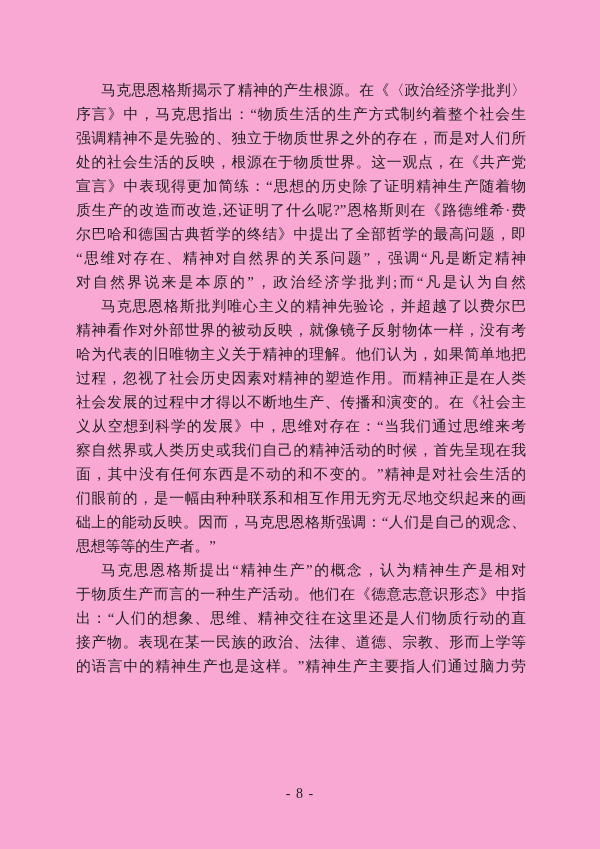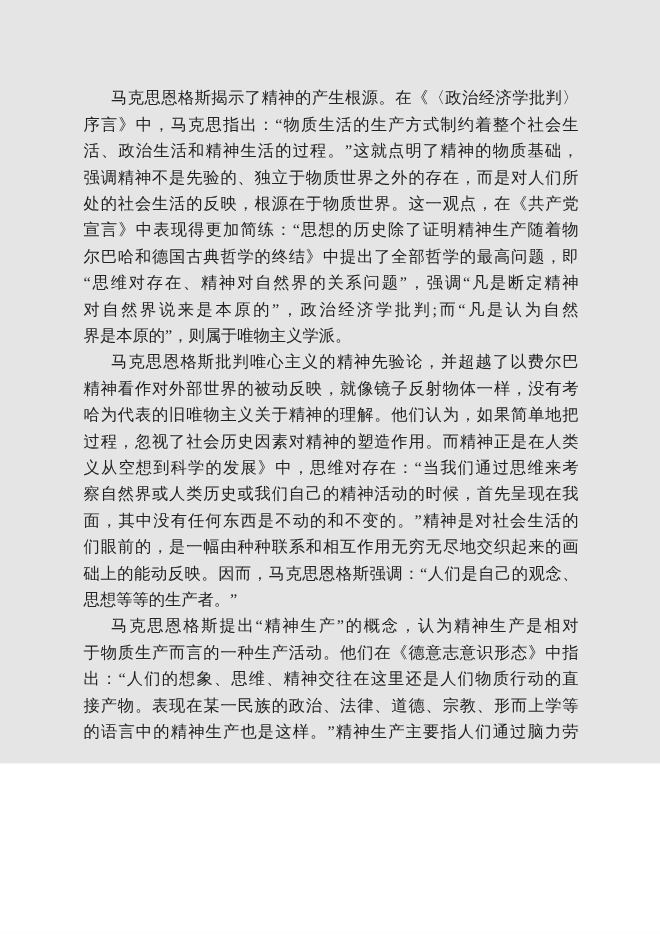--- a/index.html
+++ b/index.html
@@ -7,8 +7,8 @@
   .page {
     position: relative;
     width: 600px;
-    height: 694px;
-    background: #e5e5e5;
+    height: 849px;
+    background: #f9a8d4;
     overflow: hidden;
   }
   .text-block {

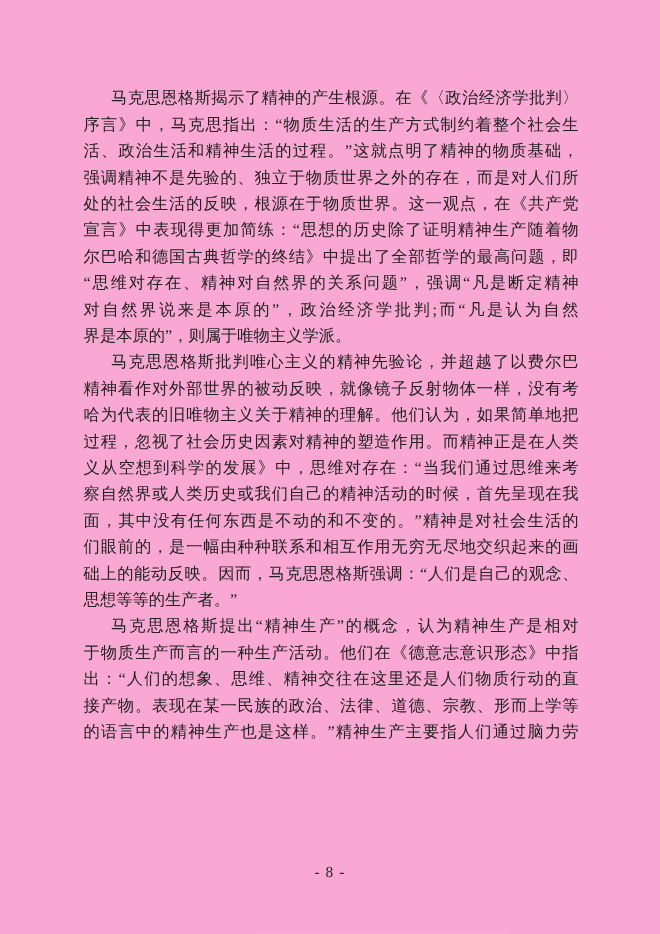--- a/index.html
+++ b/index.html
@@ -56,7 +56,6 @@
 
     <div class="line indent">马克思恩格斯揭示了精神的产生根源。在《〈政治经济学批判〉</div>
     <div class="line">序言》中，马克思指出：“物质生活的生产方式制约着整个社会生</div>
-    <div class="line">活、政治生活和精神生活的过程。”这就点明了精神的物质基础，</div>
     <div class="line">强调精神不是先验的、独立于物质世界之外的存在，而是对人们所</div>
     <div class="line">处的社会生活的反映，根源在于物质世界。这一观点，在《共产党</div>
     <div class="line">宣言》中表现得更加简练：“思想的历史除了证明精神生产随着物</div>

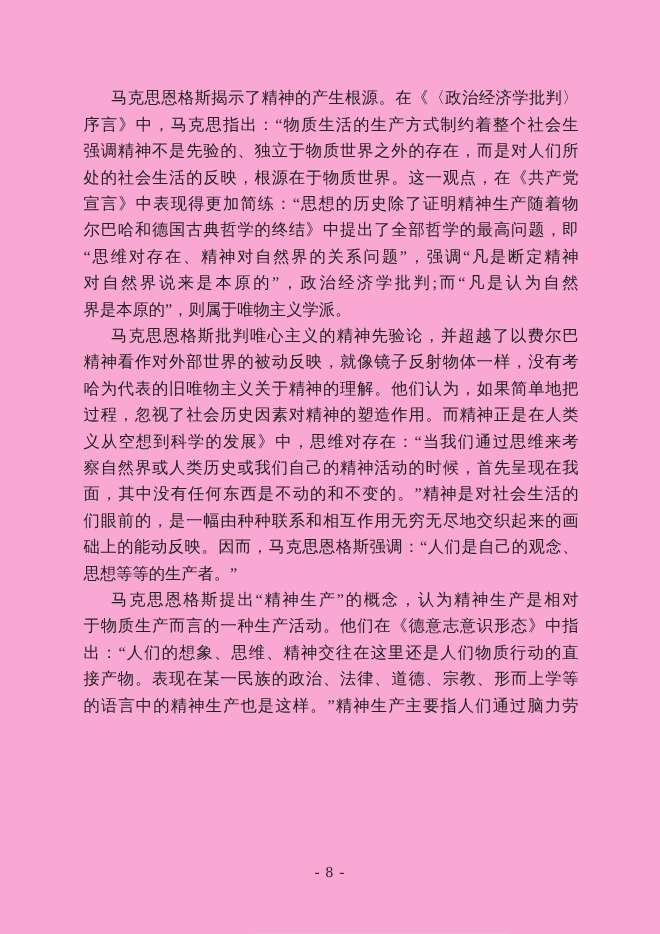--- a/index.html
+++ b/index.html
@@ -59,6 +59,7 @@
     <div class="line">强调精神不是先验的、独立于物质世界之外的存在，而是对人们所</div>
     <div class="line">处的社会生活的反映，根源在于物质世界。这一观点，在《共产党</div>
     <div class="line">宣言》中表现得更加简练：“思想的历史除了证明精神生产随着物</div>
+    <div class="line">质生产的改造而改造,还证明了什么呢?”恩格斯则在《路德维希·费</div>
     <div class="line">尔巴哈和德国古典哲学的终结》中提出了全部哲学的最高问题，即</div>
     <div class="line">“思维对存在、精神对自然界的关系问题”，强调“凡是断定精神</div>
     <div class="line">对自然界说来是本原的”，政治经济学批判;而“凡是认为自然</div>

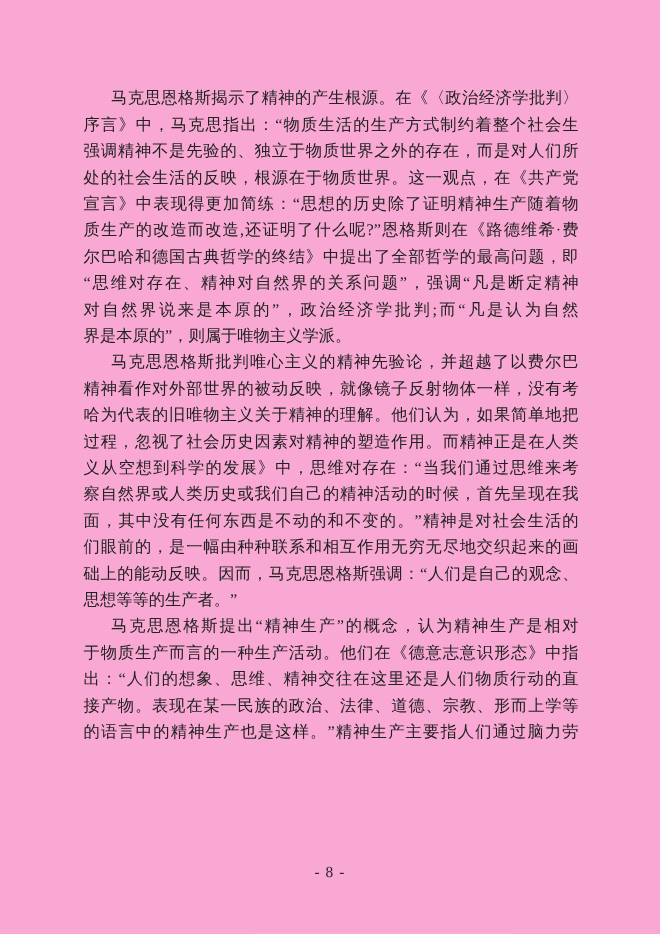--- a/index.html
+++ b/index.html
@@ -63,7 +63,6 @@
     <div class="line">尔巴哈和德国古典哲学的终结》中提出了全部哲学的最高问题，即</div>
     <div class="line">“思维对存在、精神对自然界的关系问题”，强调“凡是断定精神</div>
     <div class="line">对自然界说来是本原的”，政治经济学批判;而“凡是认为自然</div>
-    <div class="line para-end">界是本原的”，则属于唯物主义学派。</div>
 
     <div class="line indent">马克思恩格斯批判唯心主义的精神先验论，并超越了以费尔巴</div>
     <div class="line">精神看作对外部世界的被动反映，就像镜子反射物体一样，没有考</div>

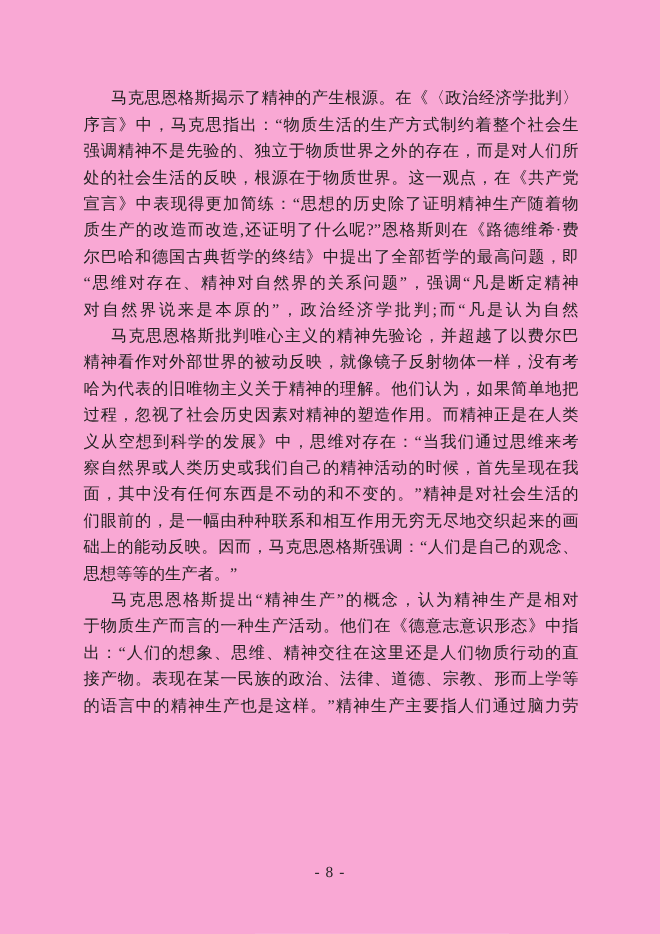--- a/index.html
+++ b/index.html
@@ -68,6 +68,7 @@
     <div class="line">精神看作对外部世界的被动反映，就像镜子反射物体一样，没有考</div>
     <div class="line">哈为代表的旧唯物主义关于精神的理解。他们认为，如果简单地把</div>
     <div class="line">过程，忽视了社会历史因素对精神的塑造作用。而精神正是在人类</div>
+    <div class="line">社会发展的过程中才得以不断地生产、传播和演变的。在《社会主</div>
     <div class="line">义从空想到科学的发展》中，思维对存在：“当我们通过思维来考</div>
     <div class="line">察自然界或人类历史或我们自己的精神活动的时候，首先呈现在我</div>
     <div class="line">面，其中没有任何东西是不动的和不变的。”精神是对社会生活的</div>

